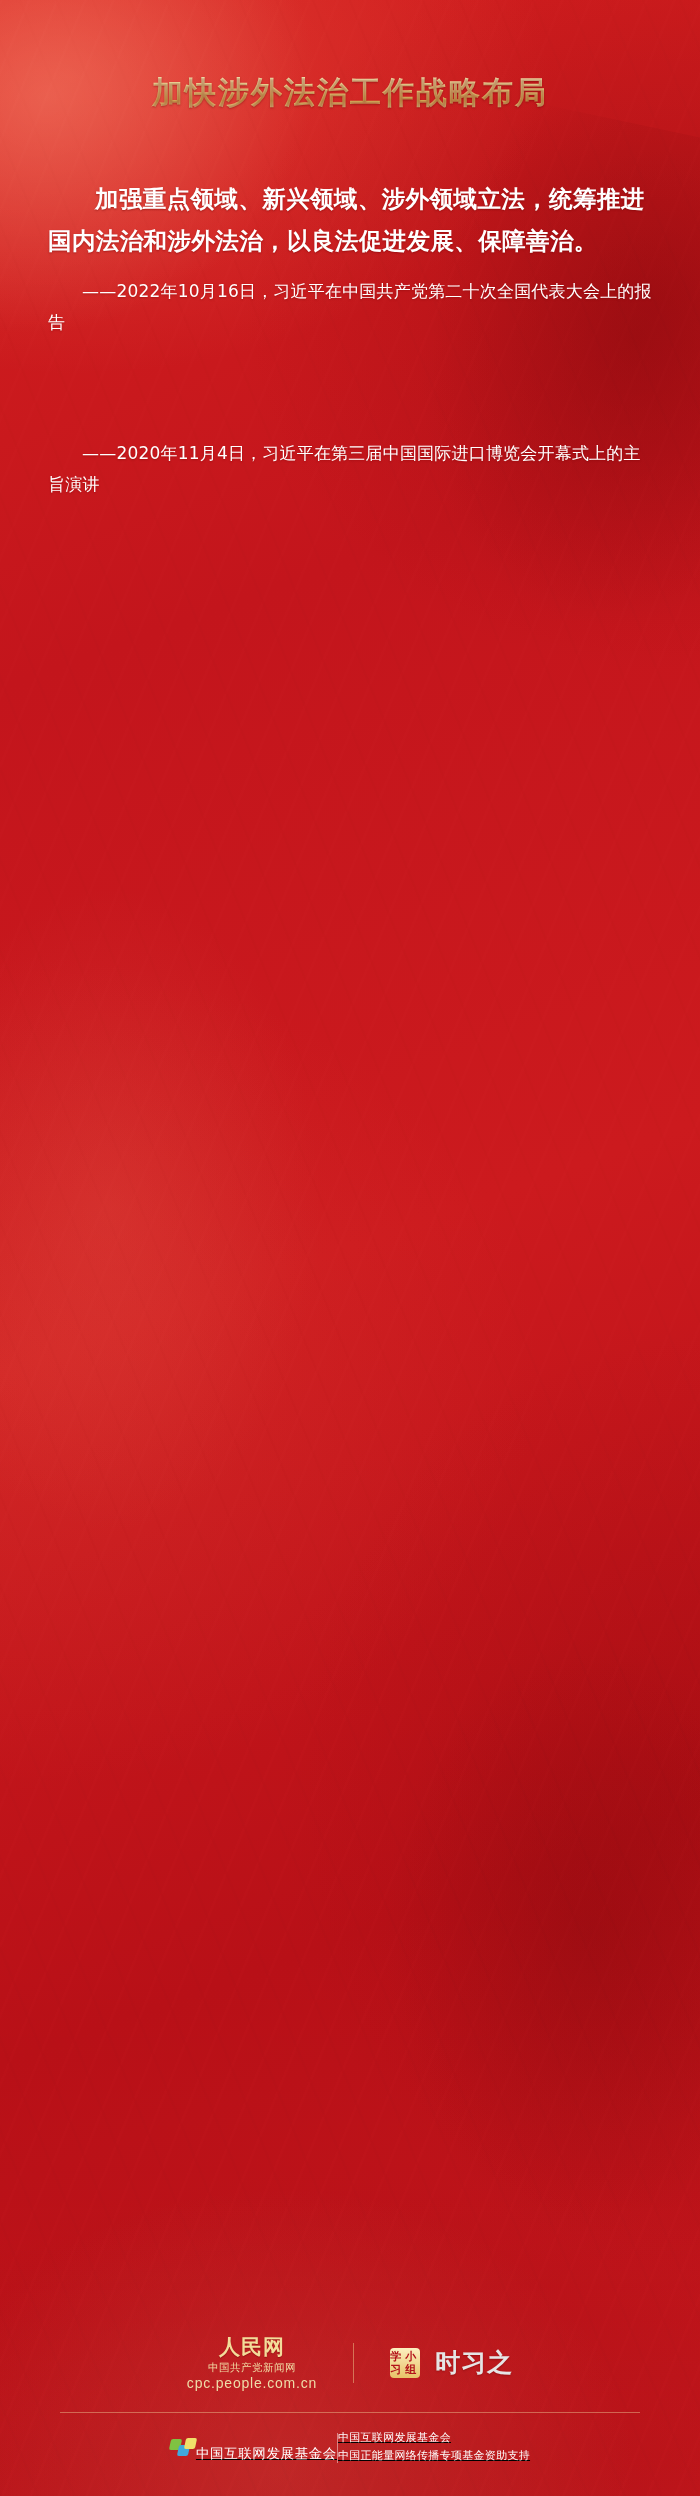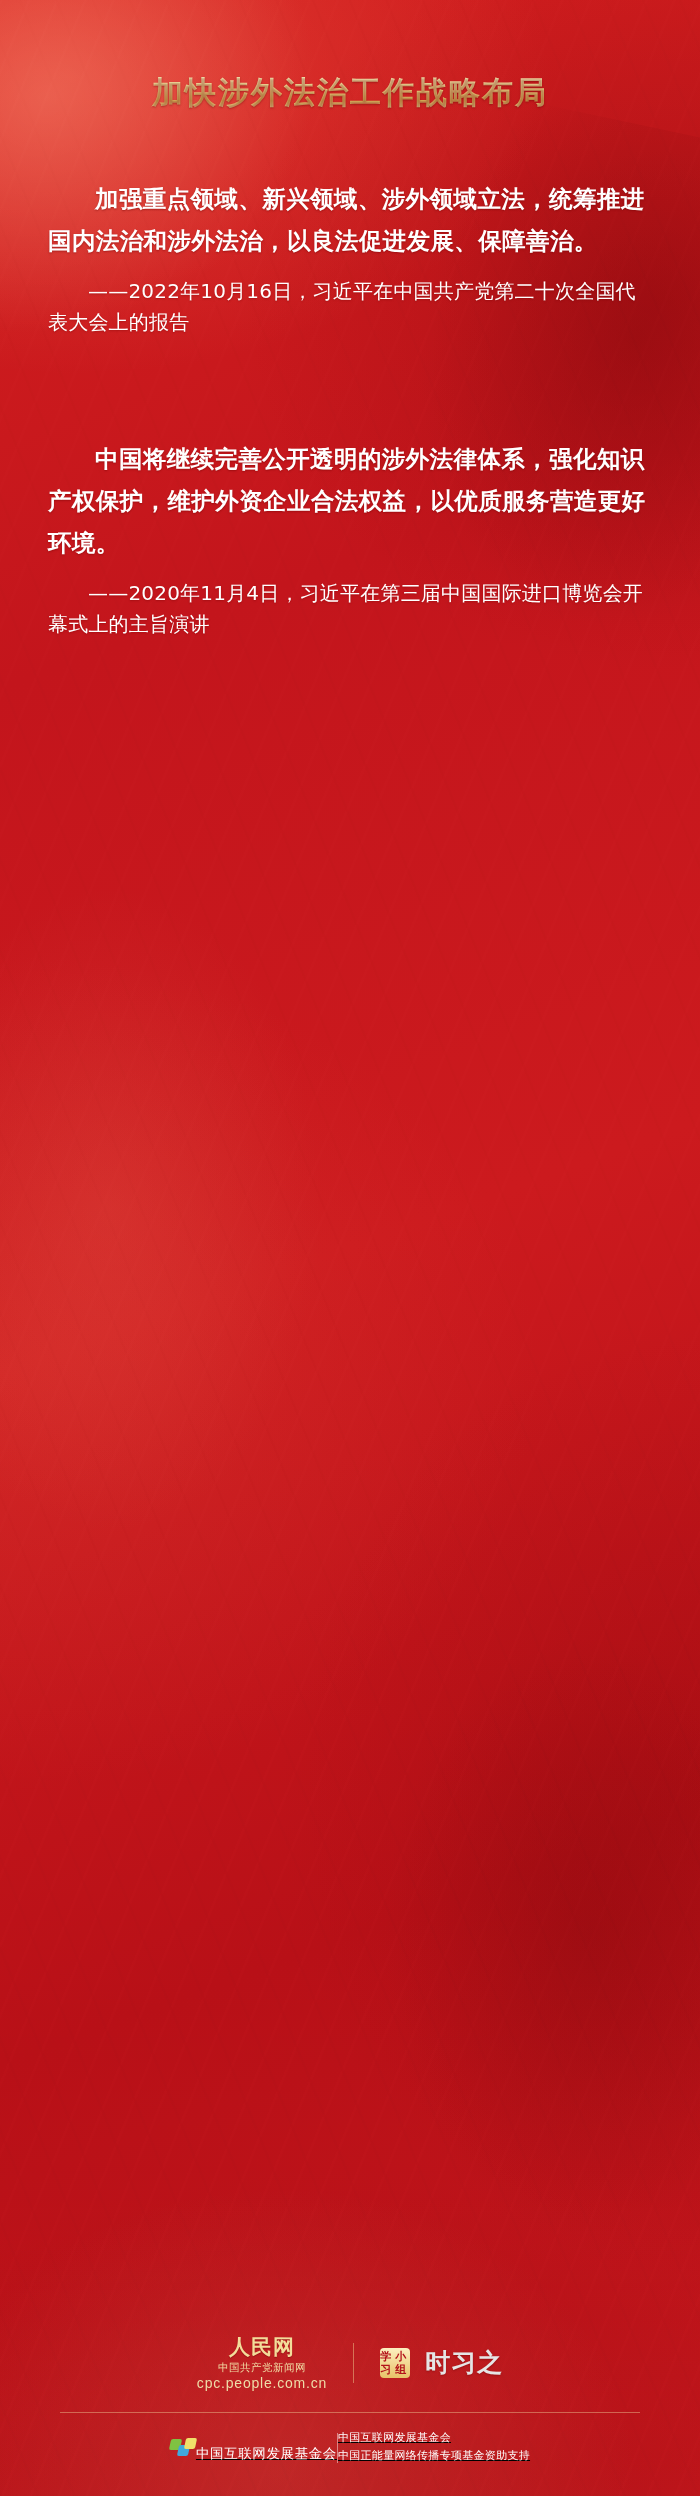--- a/index.html
+++ b/index.html
@@ -114,7 +114,7 @@
   }
   .source {
     color: #ffffff;
-    font-size: 20px;
+    font-size: 17px;
     line-height: 31px;
     letter-spacing: 0.2px;
     margin-top: 14px;

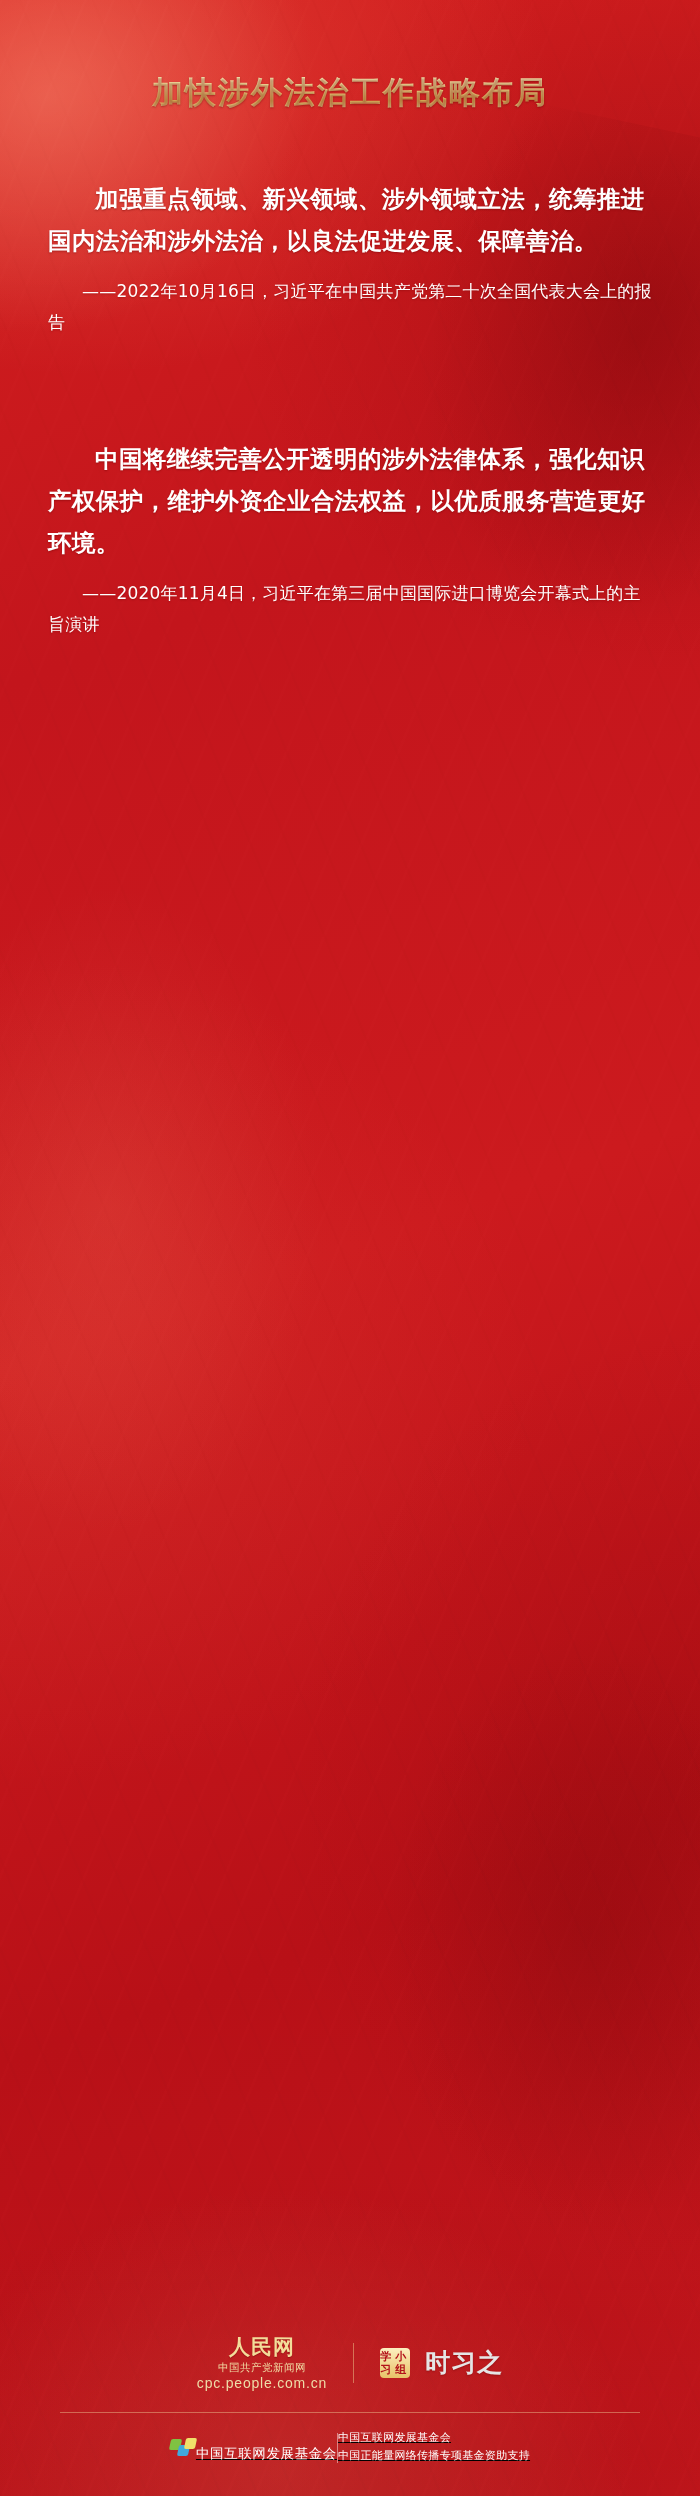--- a/index.html
+++ b/index.html
@@ -289,7 +289,6 @@
 
 
     <div class="blk-3">
-      <div class="quote">中国将继续完善公开透明的涉外法律体系，强化知识产权保护，维护外资企业合法权益，以优质服务营造更好环境。</div>
       <div class="source">——2020年11月4日，习近平在第三届中国国际进口博览会开幕式上的主旨演讲</div>
     </div>
 

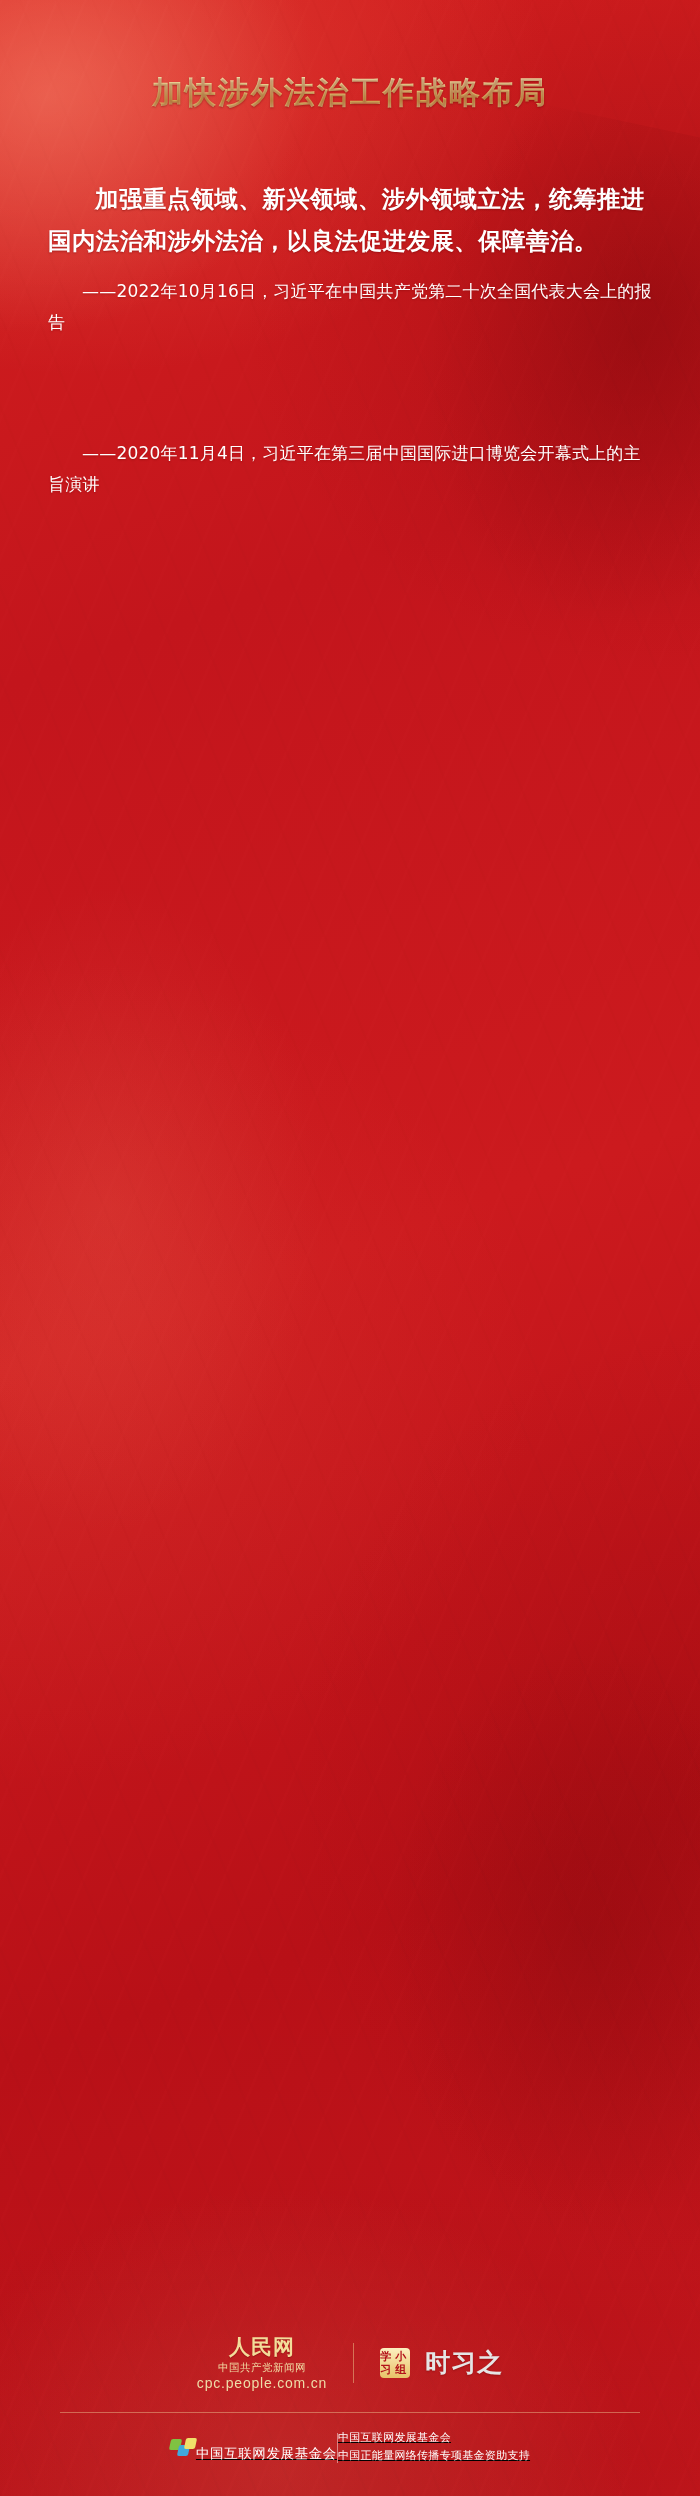--- a/index.html
+++ b/index.html
@@ -143,7 +143,7 @@
     display: flex;
     align-items: center;
     justify-content: center;
-    gap: 26px;
+    gap: 36px;
   }
   .people-logo {
     display: flex;

